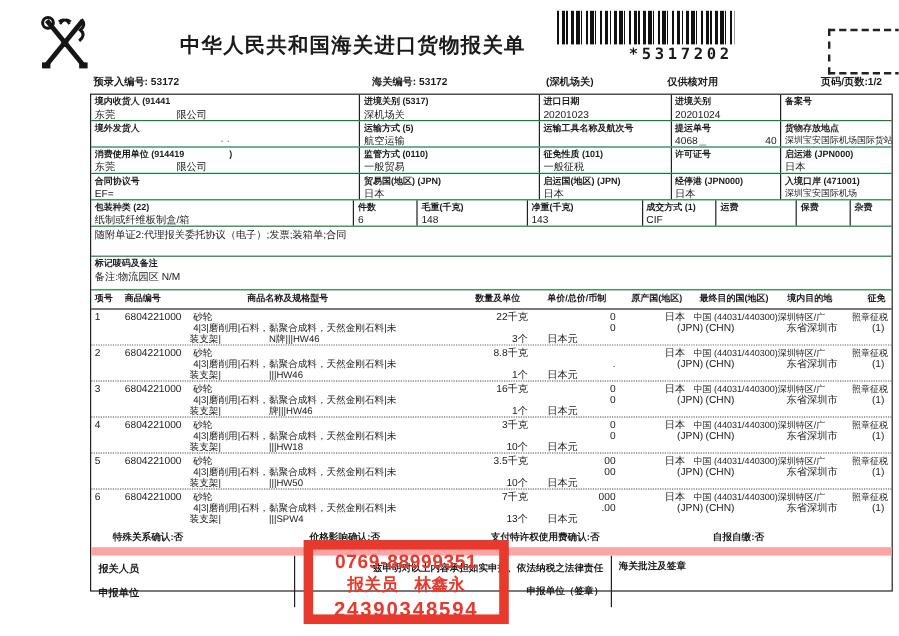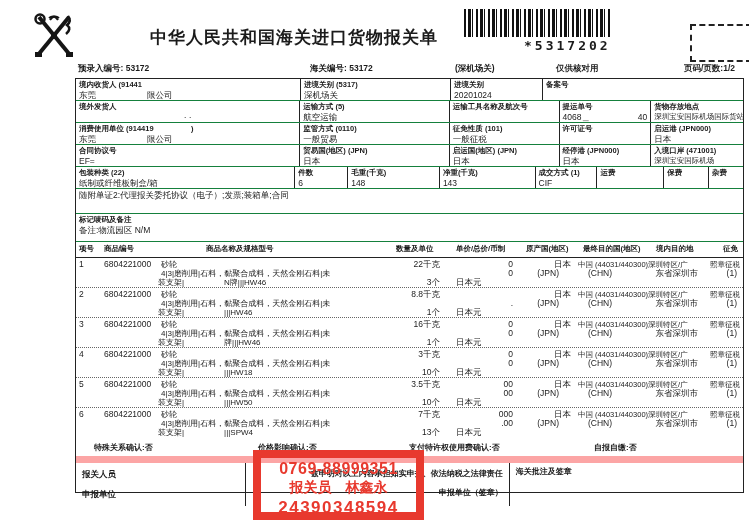--- a/index.html
+++ b/index.html
@@ -123,6 +123,10 @@
         <div class="lb">进境关别 (5317)</div>
         <div class="vl">深机场关</div>
       </div>
+      <div class="c w3">
+        <div class="lb">进口日期</div>
+        <div class="vl">20201023</div>
+      </div>
       <div class="c w4">
         <div class="lb">进境关别</div>
         <div class="vl">20201024</div>

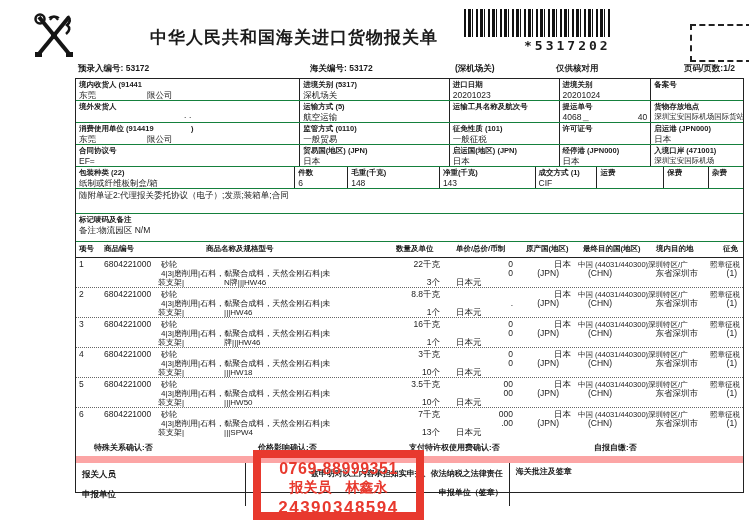--- a/index.html
+++ b/index.html
@@ -49,7 +49,7 @@
   .i-p2{right:230px;top:11px;}
   .i-cur{left:380px;top:20px;}
   .i-o1{right:172px;top:2px;}
-  .i-o2{right:184px;top:11px;}
+  .i-o2{right:157px;top:11px;}
   .i-d1{left:502px;top:2px;font-size:7.5px;}
   .i-d2c{left:512px;top:11px;}
   .i-d2t{right:45px;top:11px;}

